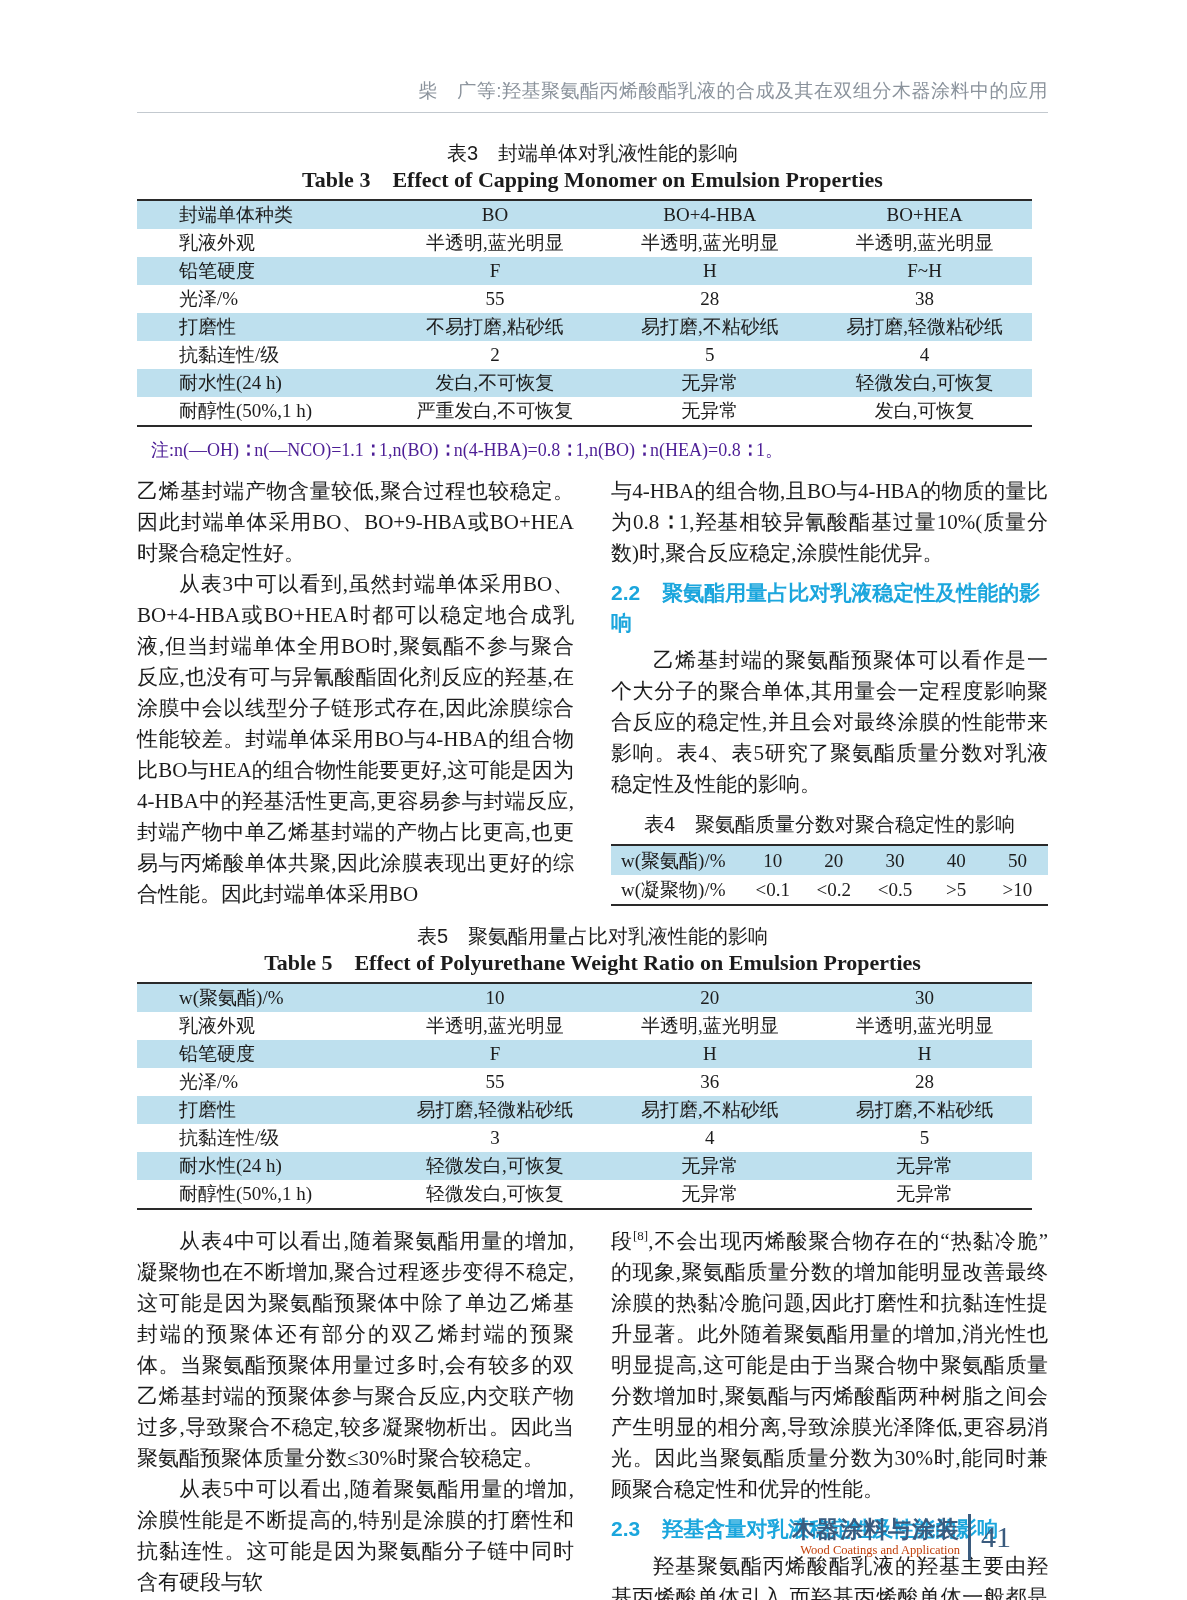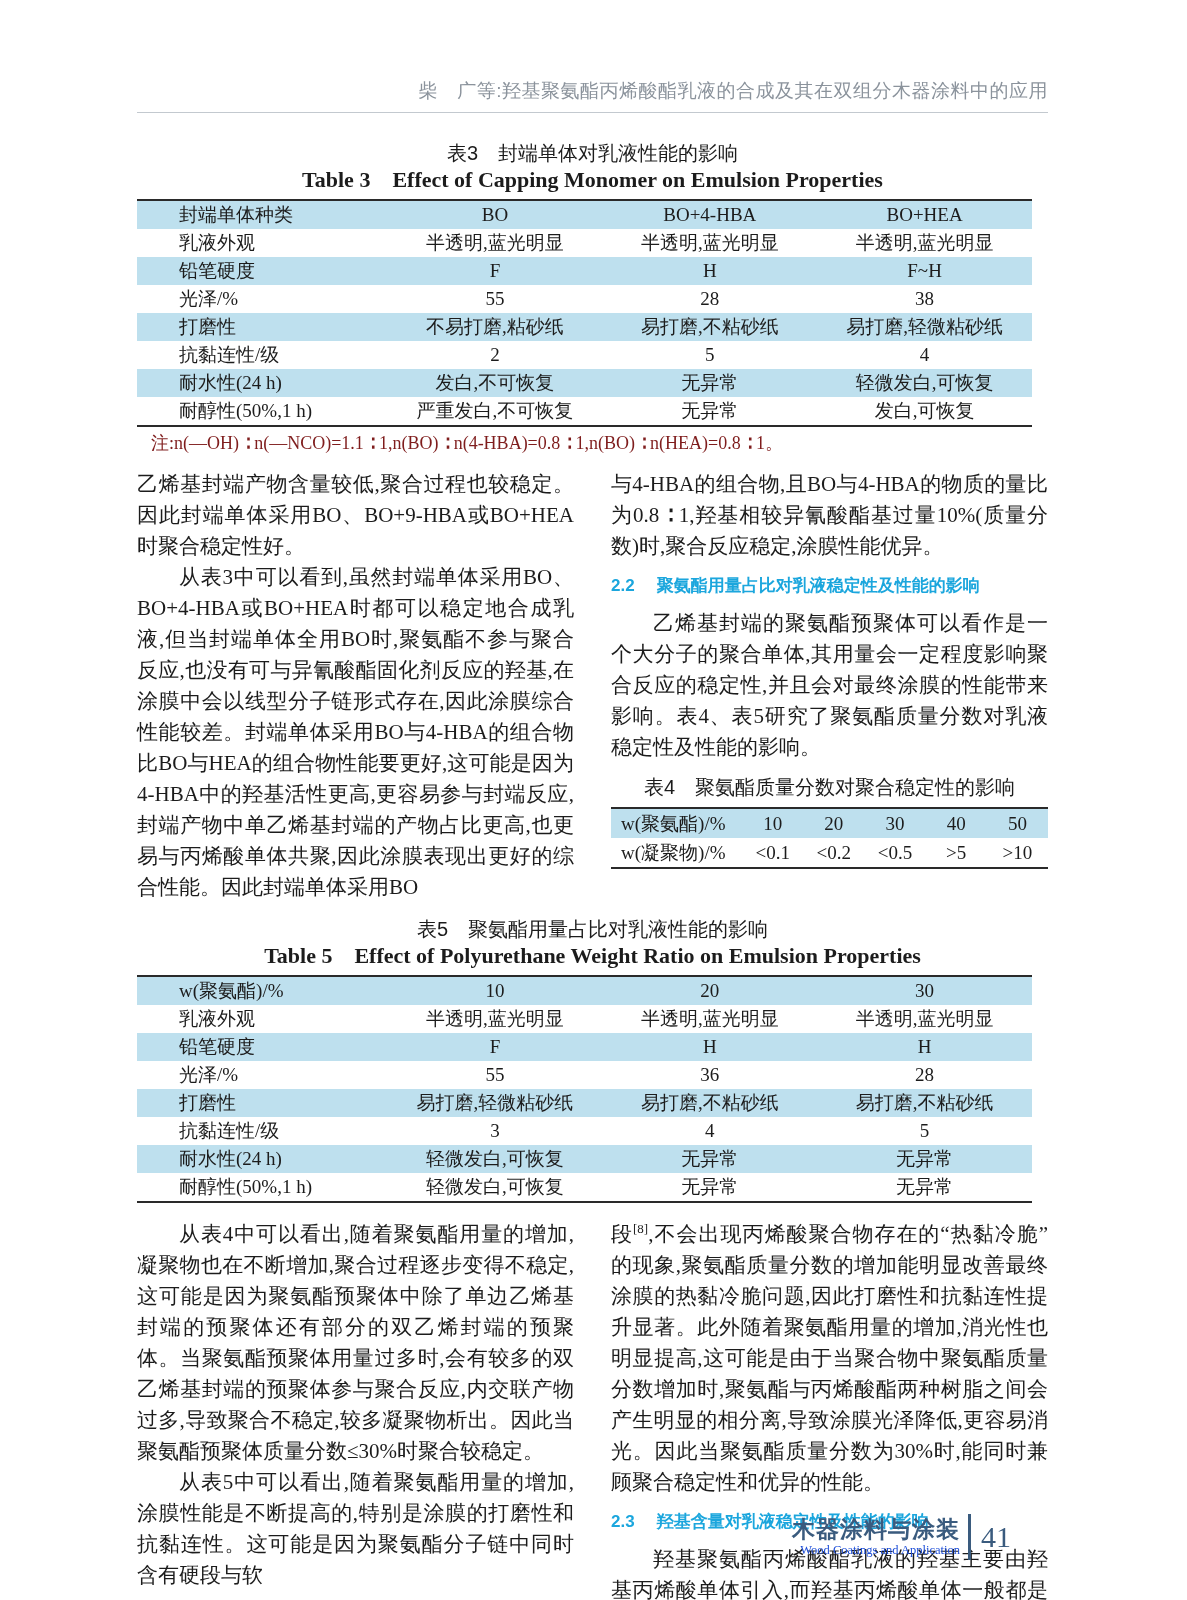--- a/index.html
+++ b/index.html
@@ -50,8 +50,8 @@
   .tbl-small tr:nth-child(odd) { background:#bee0ee; }
 
   .tbl-note {
-    margin-top:4px;
-    font-size:18px; color:#7f1d1d;
+    margin-top:11px;
+    font-size:18px; color:#4c1d95;
     padding-left:14px;
   }
 

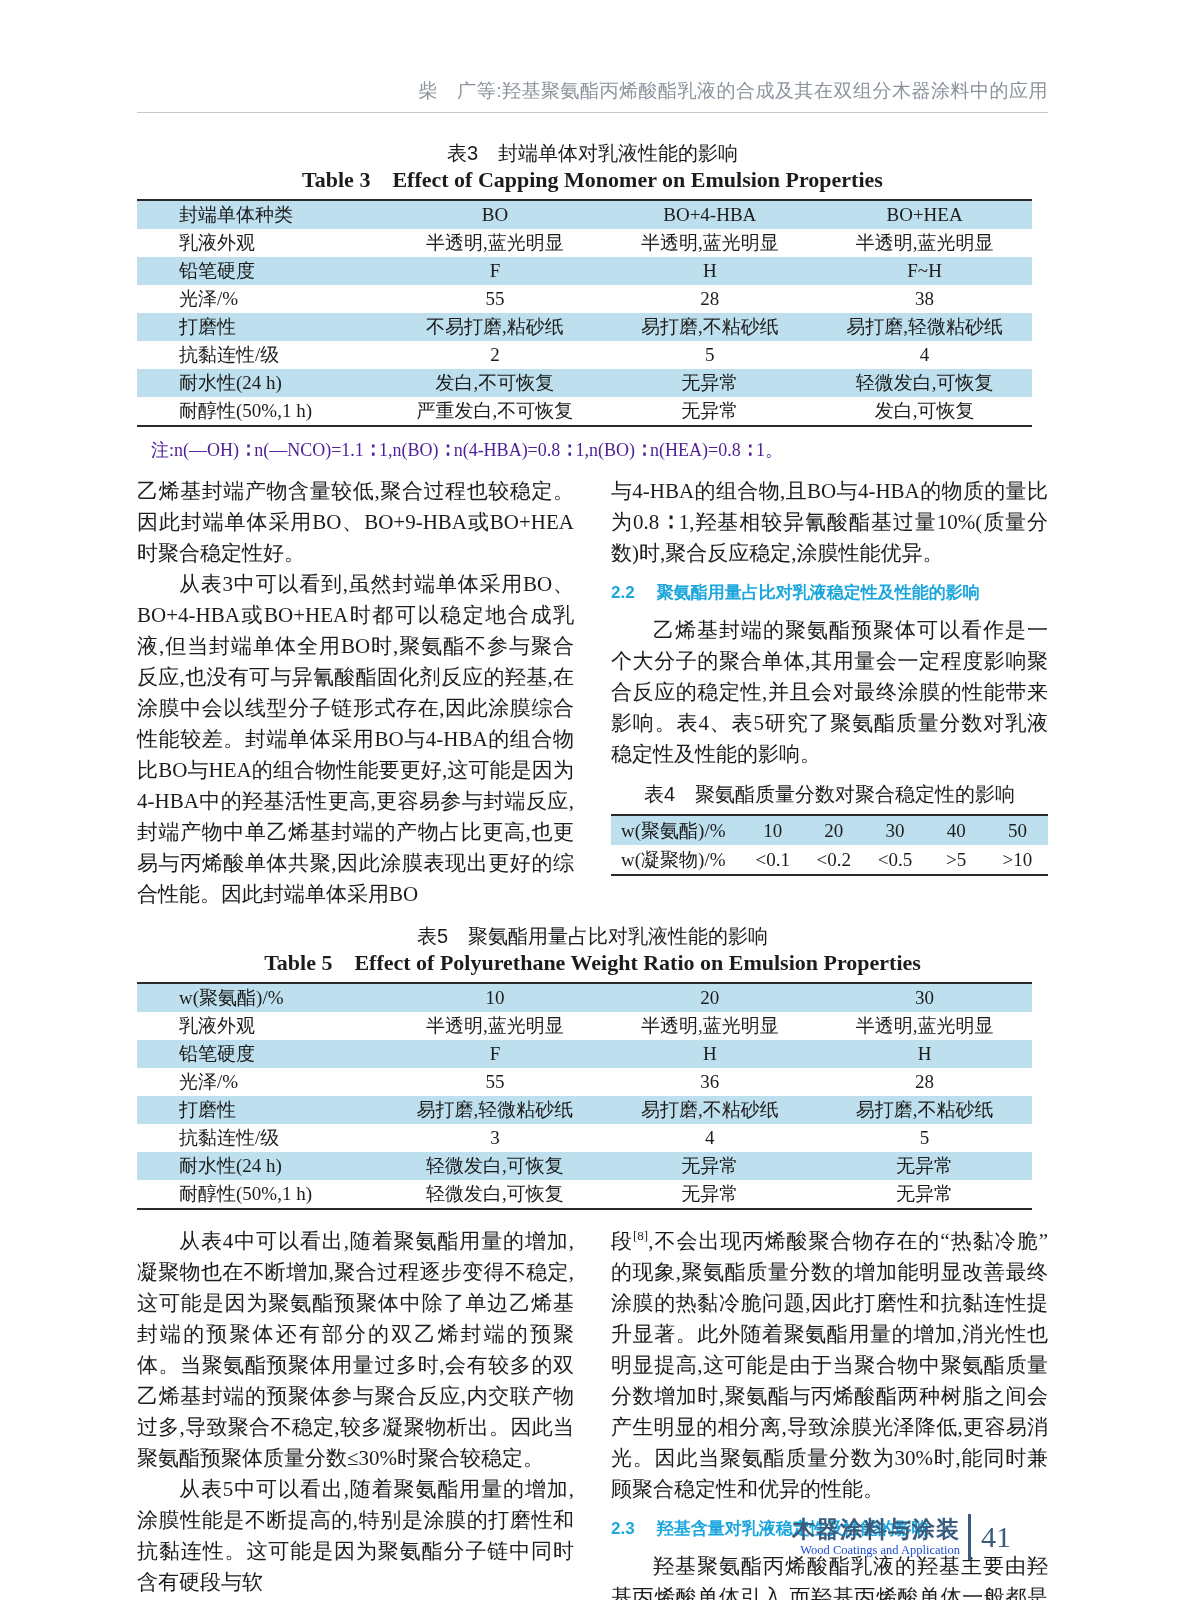--- a/index.html
+++ b/index.html
@@ -67,7 +67,7 @@
   .ref-sup { font-size:13px; vertical-align:super; line-height:0; }
   .sec-head {
     font-family:"Liberation Sans","DejaVu Sans",sans-serif;
-    font-weight:bold; font-size:17px; color:#1ba6dd;
+    font-weight:bold; font-size:21px; color:#1ba6dd;
     margin:9px 0 7px 0; line-height:30px;
   }
   .sec-head .num { margin-right:22px; }

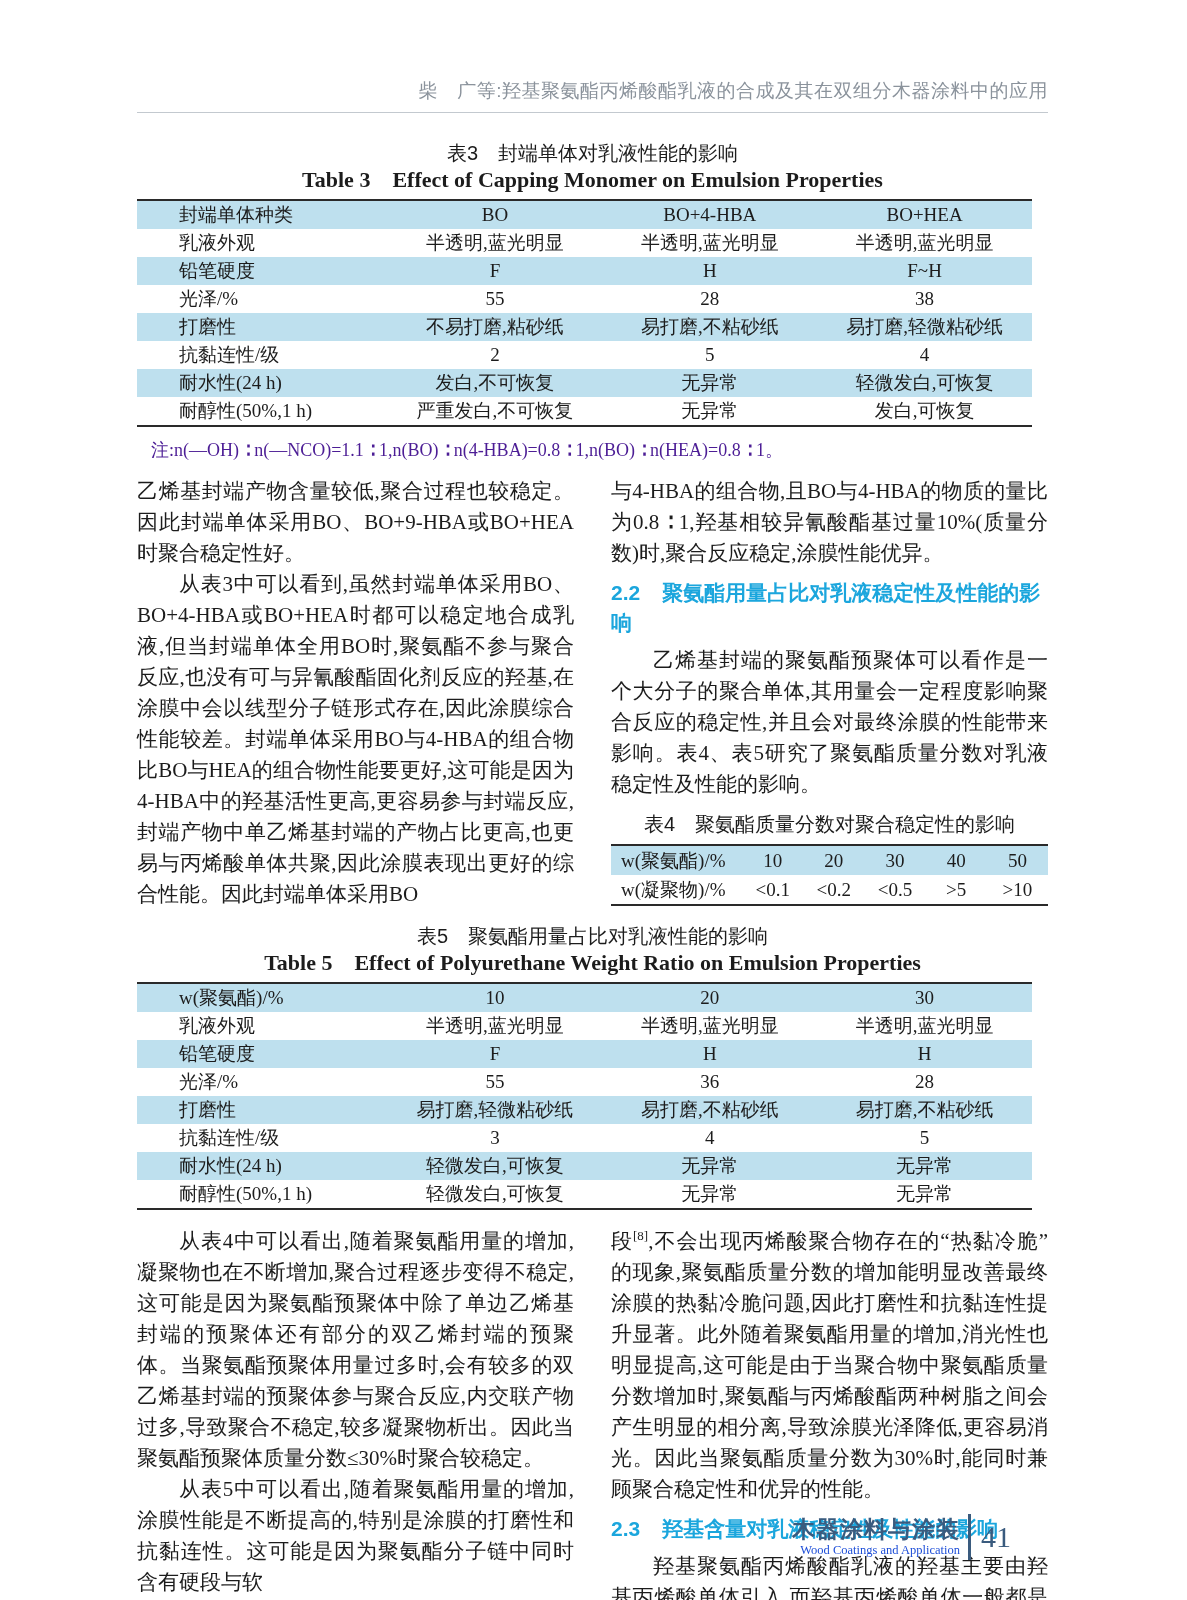--- a/index.html
+++ b/index.html
@@ -85,7 +85,7 @@
   }
   .footer .en {
     font-family:"Liberation Serif","DejaVu Serif",serif;
-    font-size:12.5px; color:#1d4ed8; line-height:16px;
+    font-size:12.5px; color:#c2410c; line-height:16px;
   }
   .footer .bar { width:3px; height:46px; background:#3a5b7e; margin:0 10px 0 8px; }
   .footer .pagenum {

